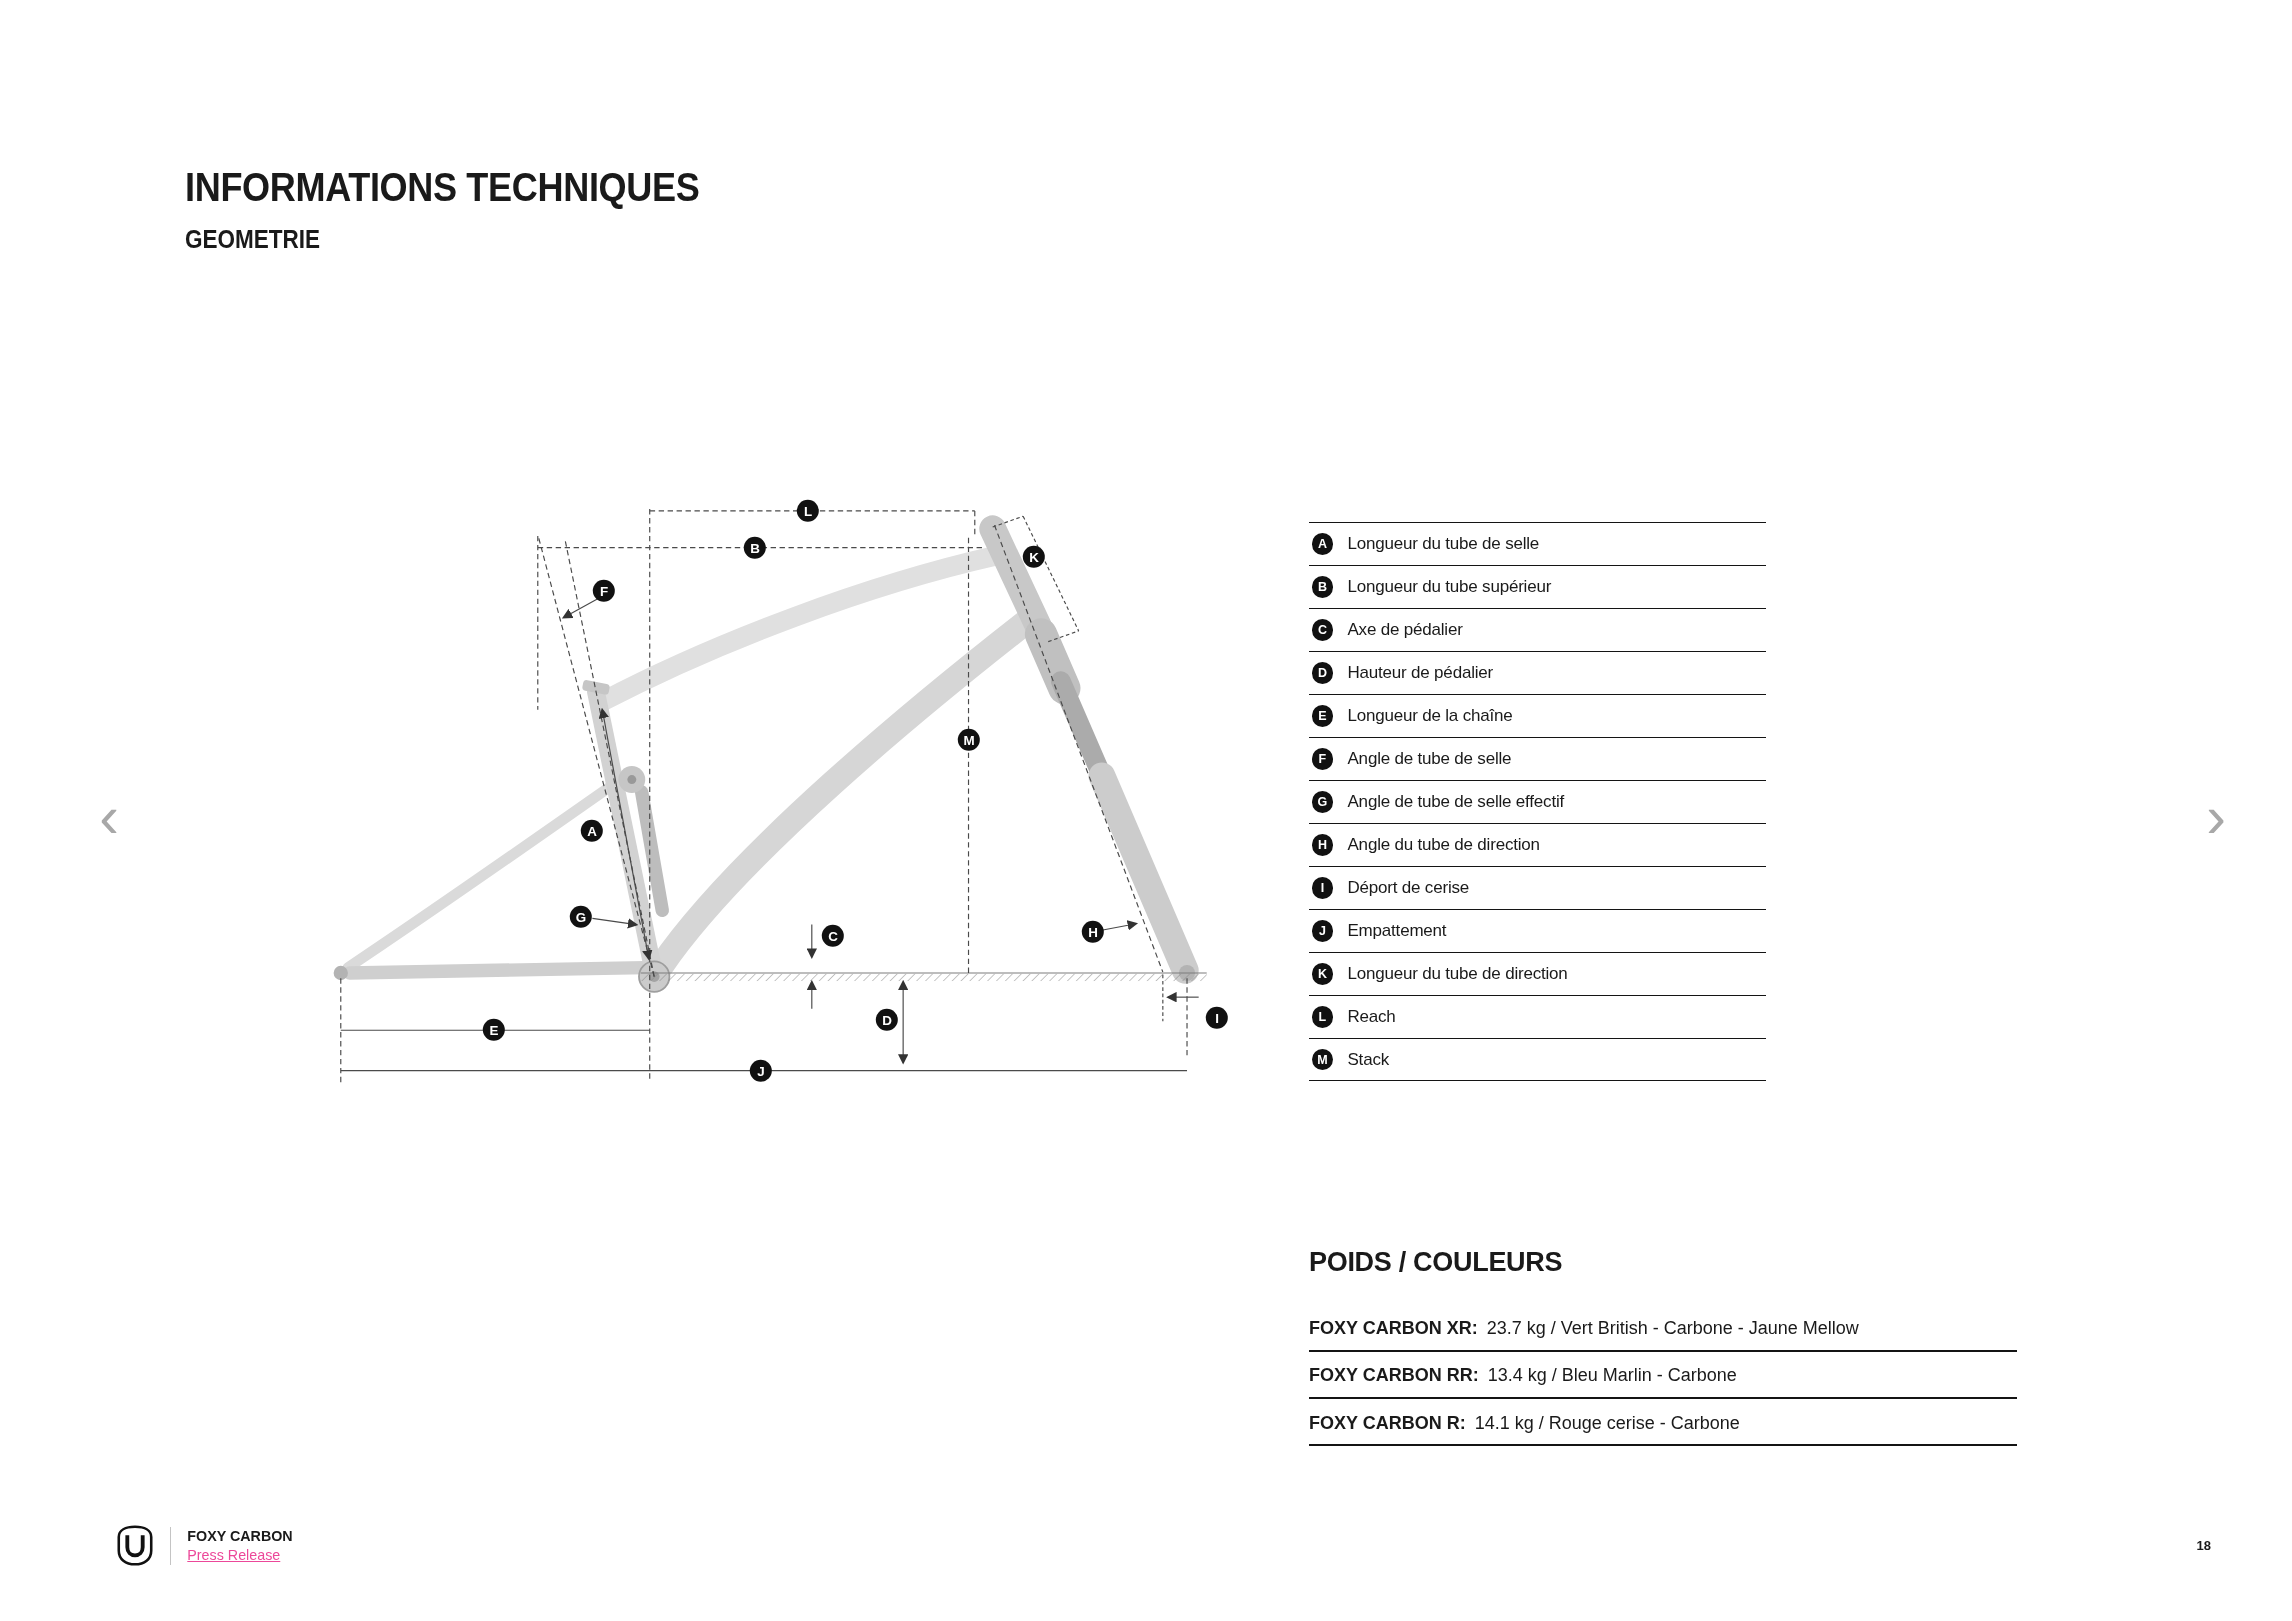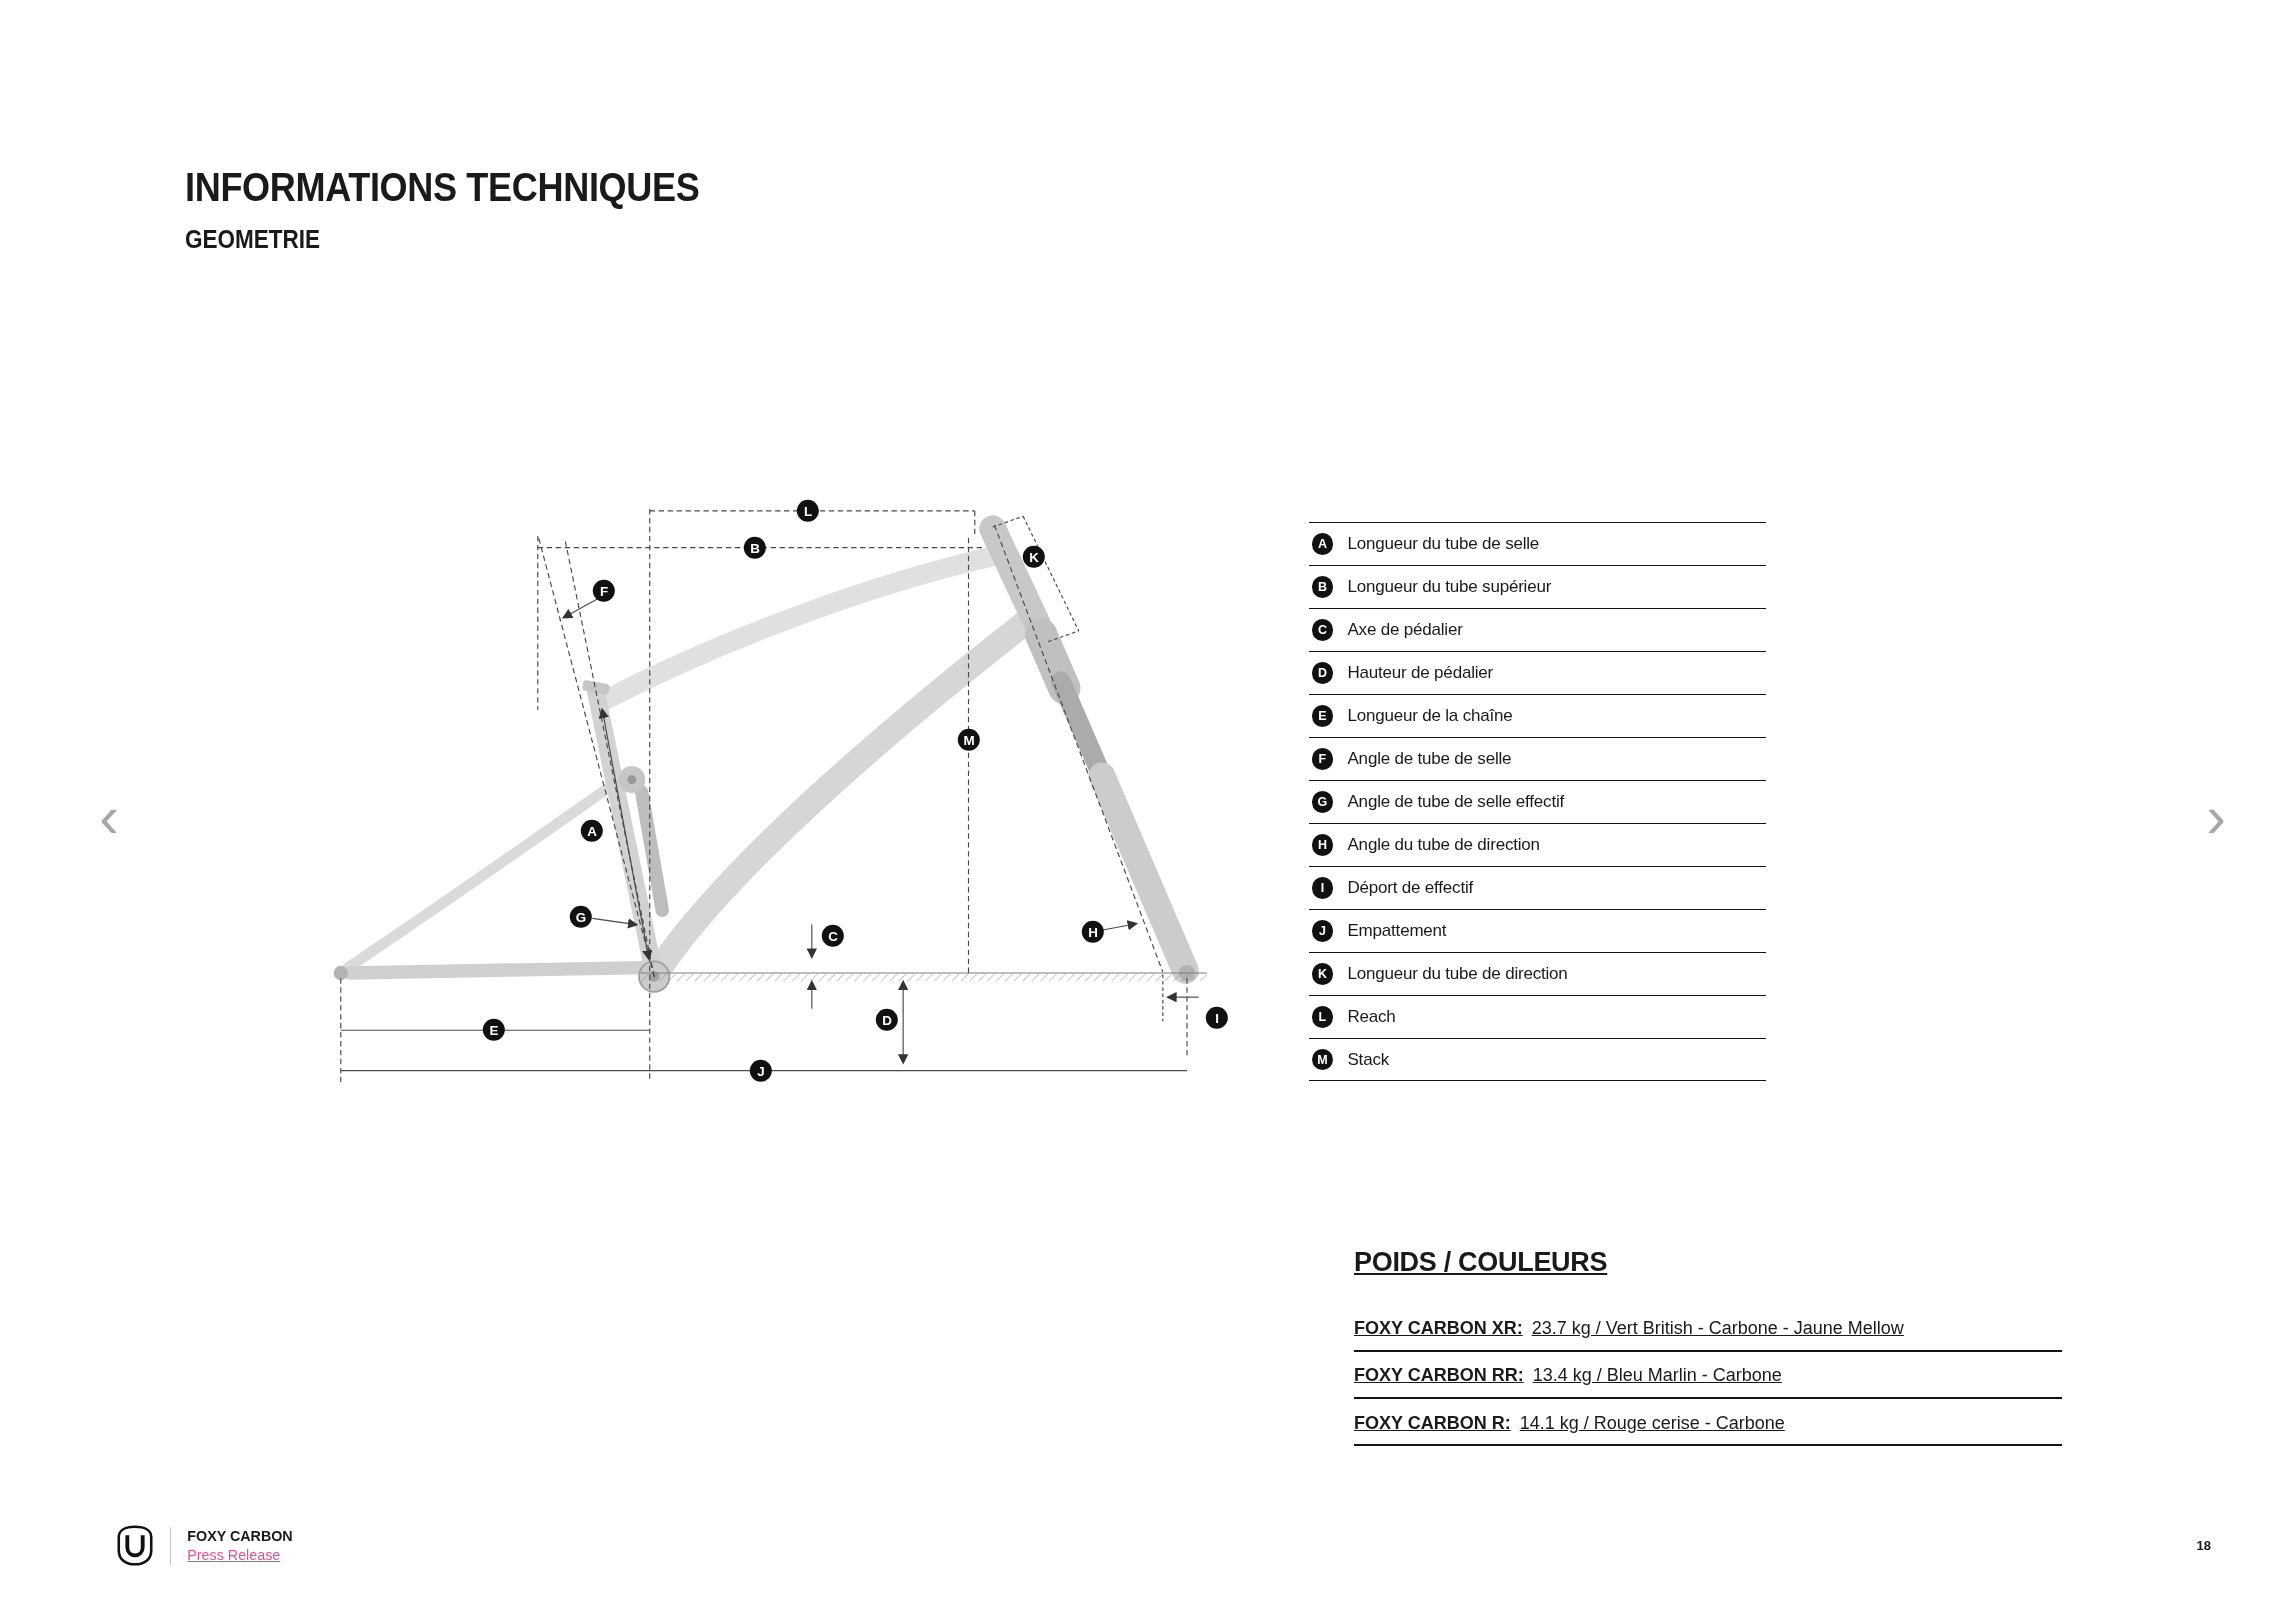--- a/index.html
+++ b/index.html
@@ -221,7 +221,7 @@
 
       <div class="legend-row">
         <span class="badge-inline">I</span>
-        <span class="legend-label">Déport de effectif</span>
+        <span class="legend-label">Déport de cerise</span>
       </div>
 
       <div class="legend-row">

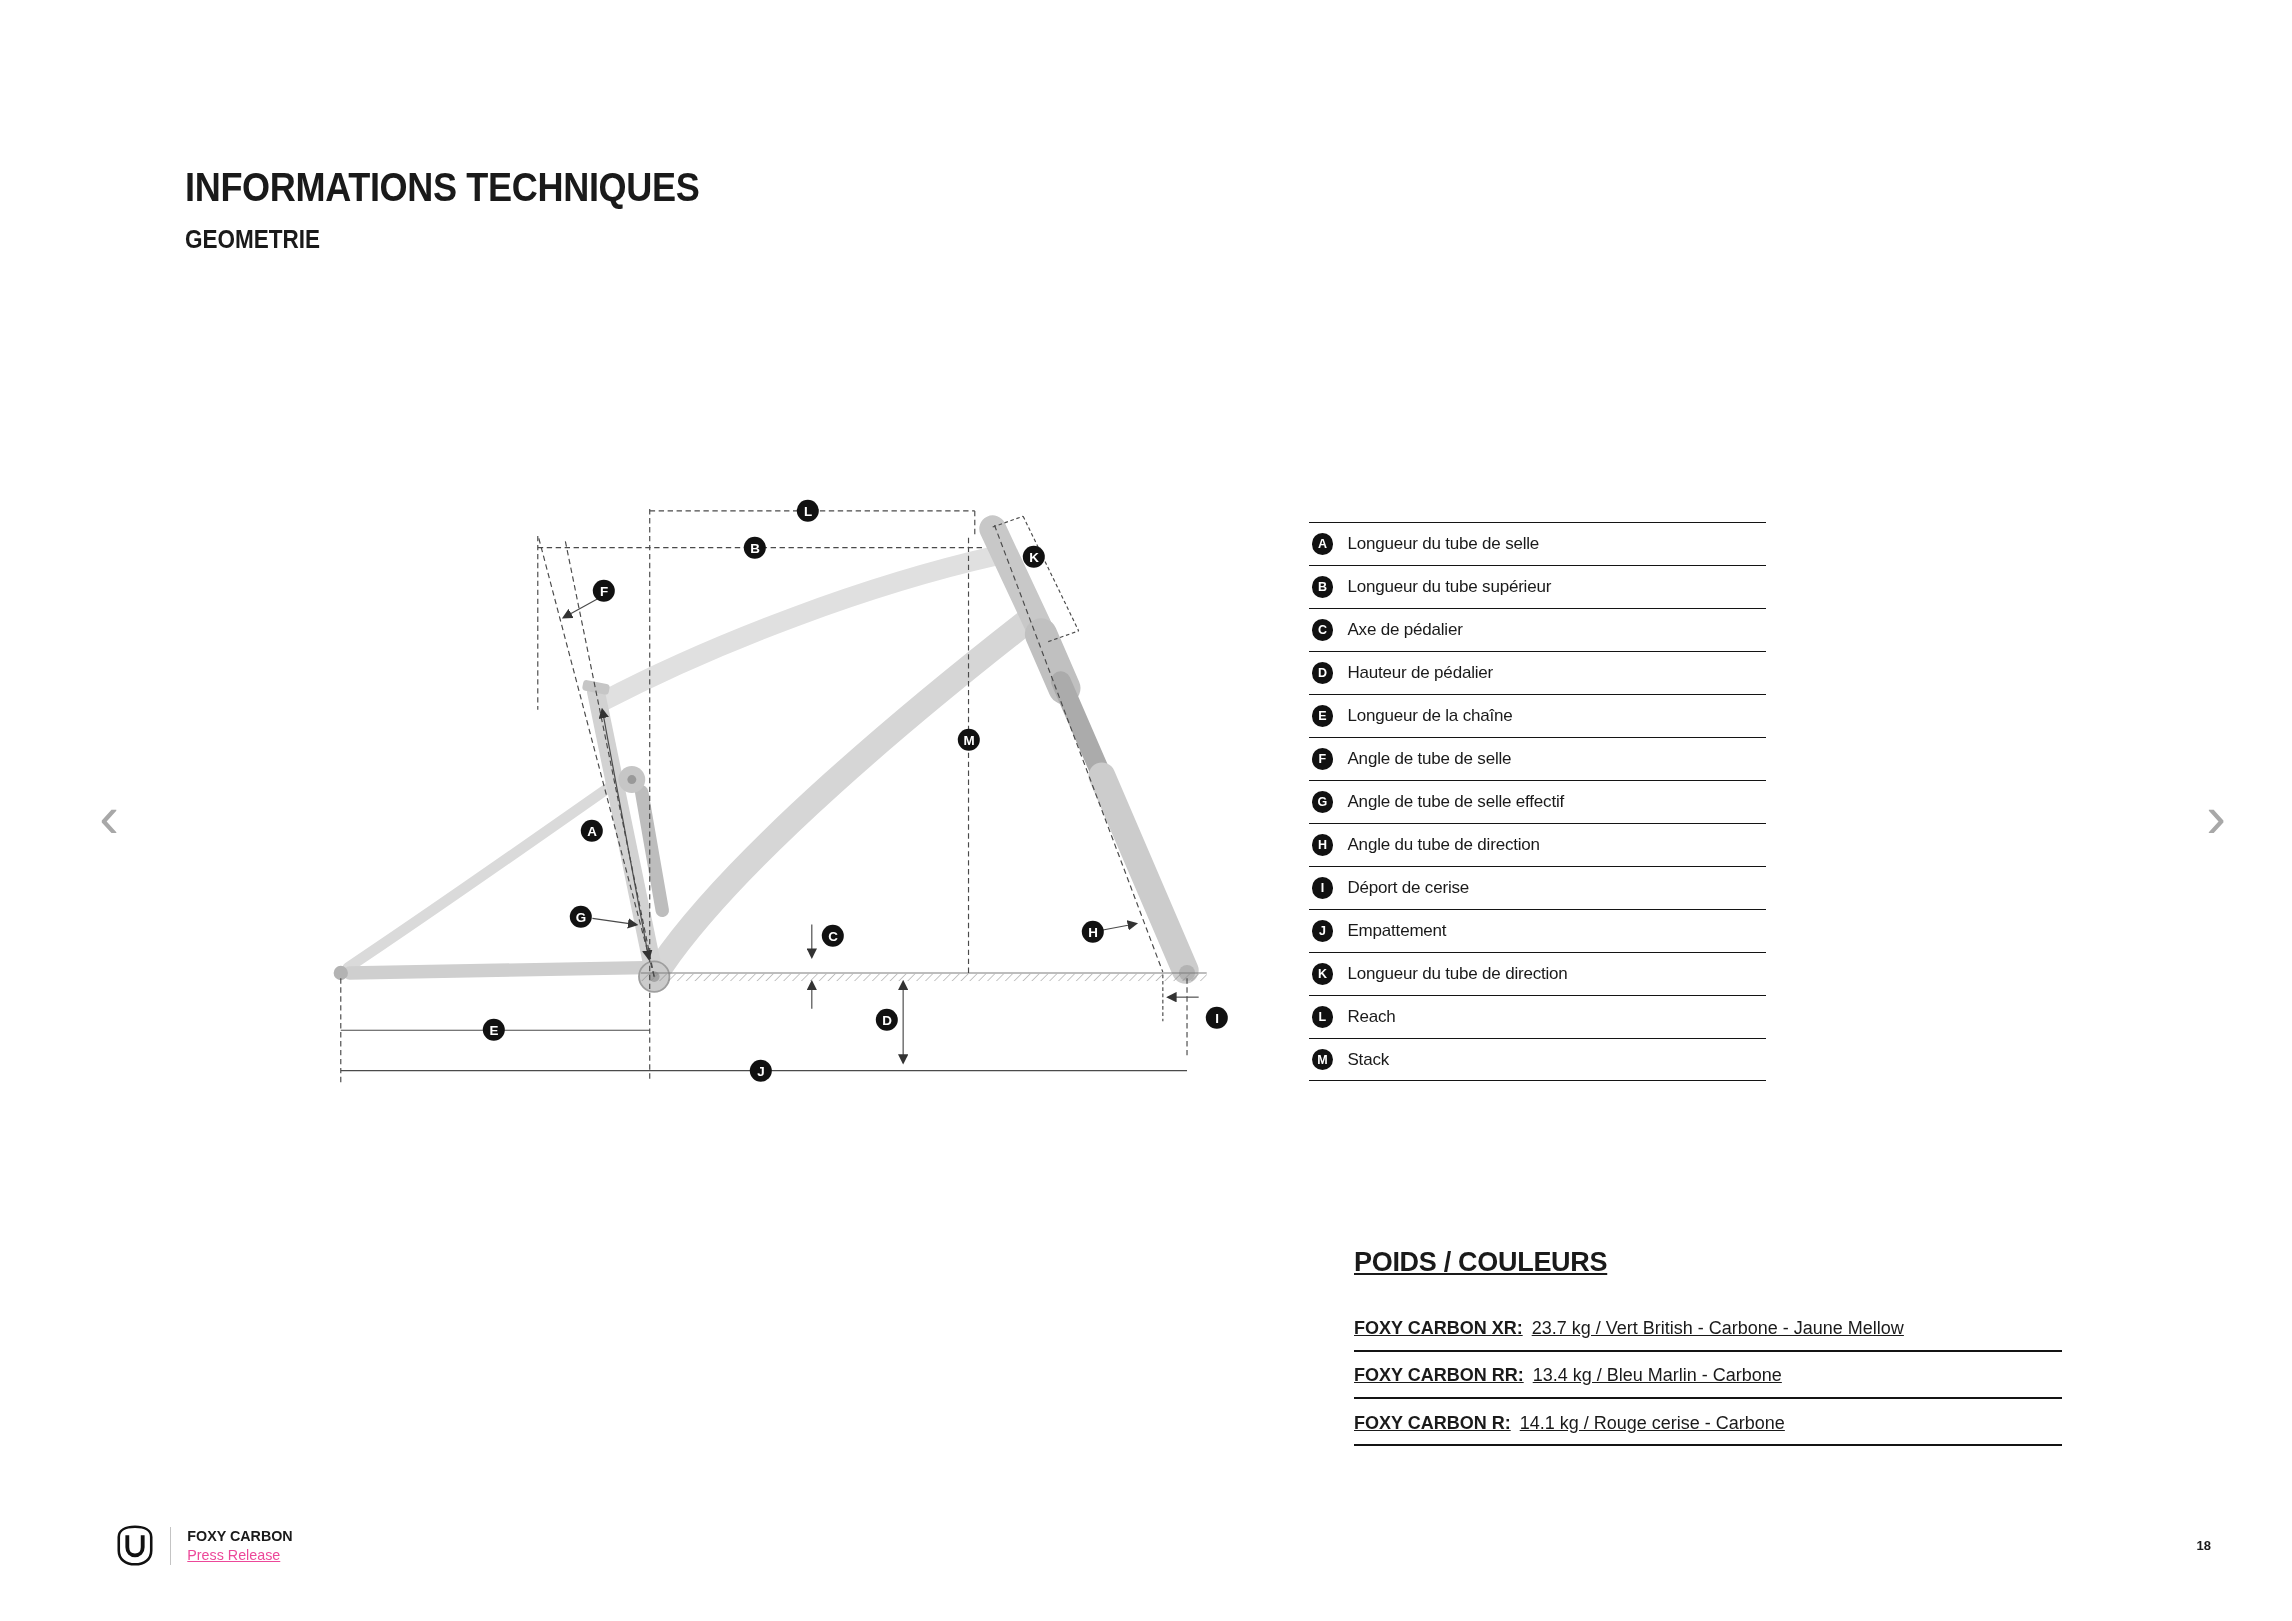--- a/index.html
+++ b/index.html
@@ -59,7 +59,7 @@
   .legend-label { font-size:17px; font-weight:400; letter-spacing:-0.2px; }
 
   
-  .weights { position:absolute; left:1354px; top:1247px; width:708px;text-decoration:underline; }
+  .weights { position:absolute; left:1309px; top:1247px; width:708px; }
   .weights h3 { font-size:27px; font-weight:800; letter-spacing:-0.3px; margin-bottom:27px; }
   .weight-row {
     font-size:18px; padding:13.4px 0 10.7px; border-bottom:2.2px solid #141414;

